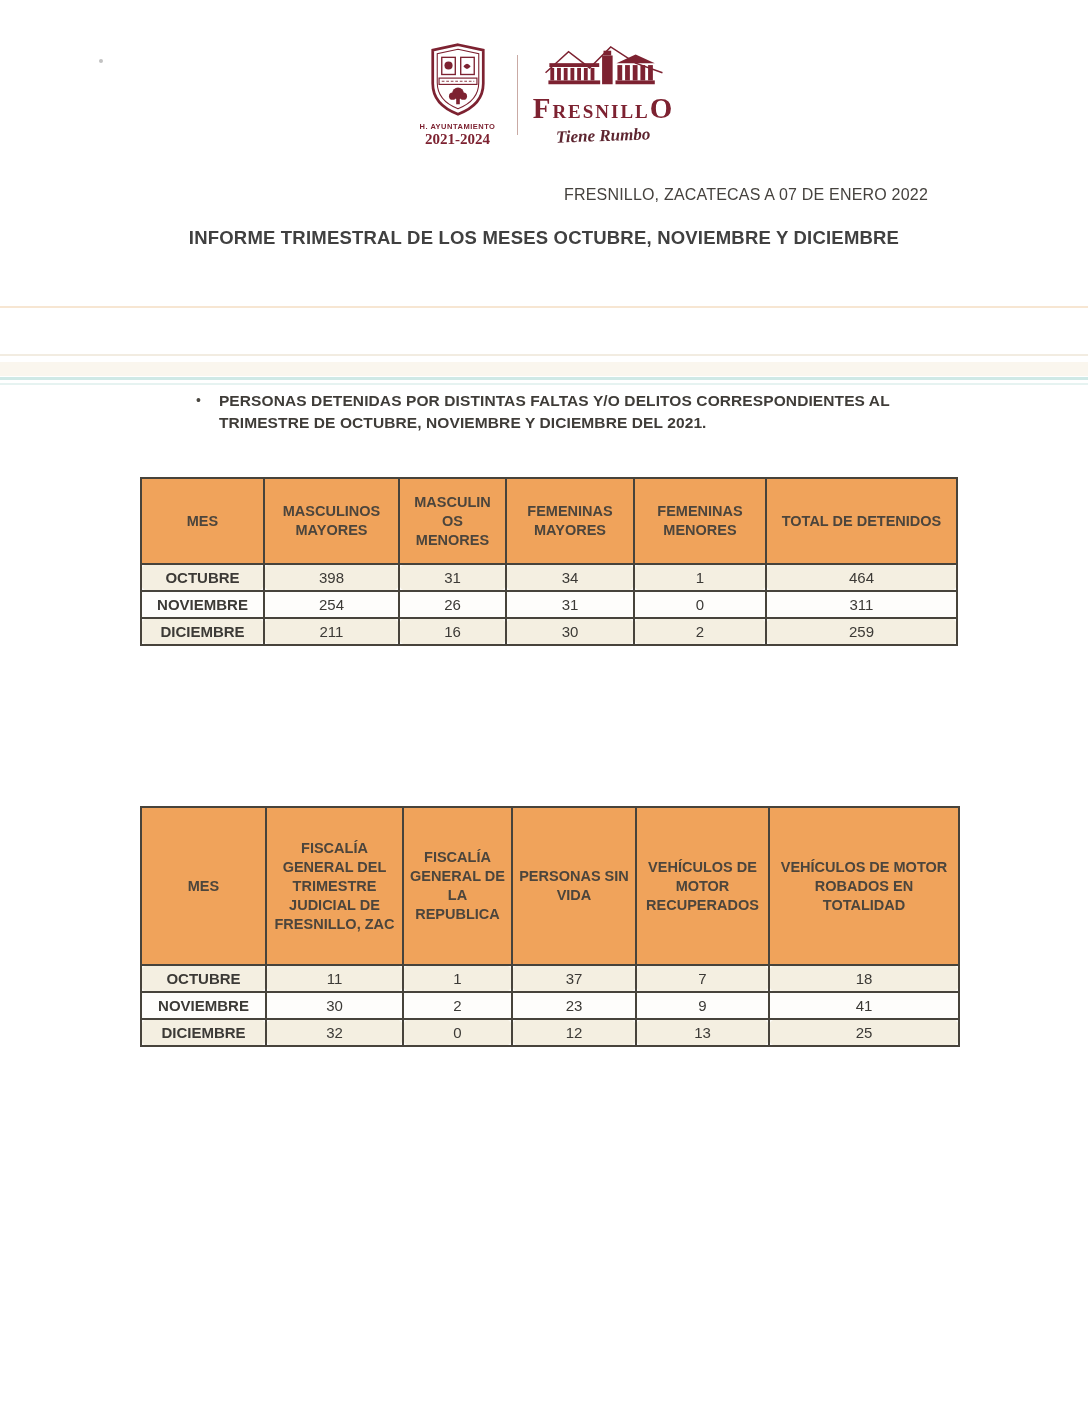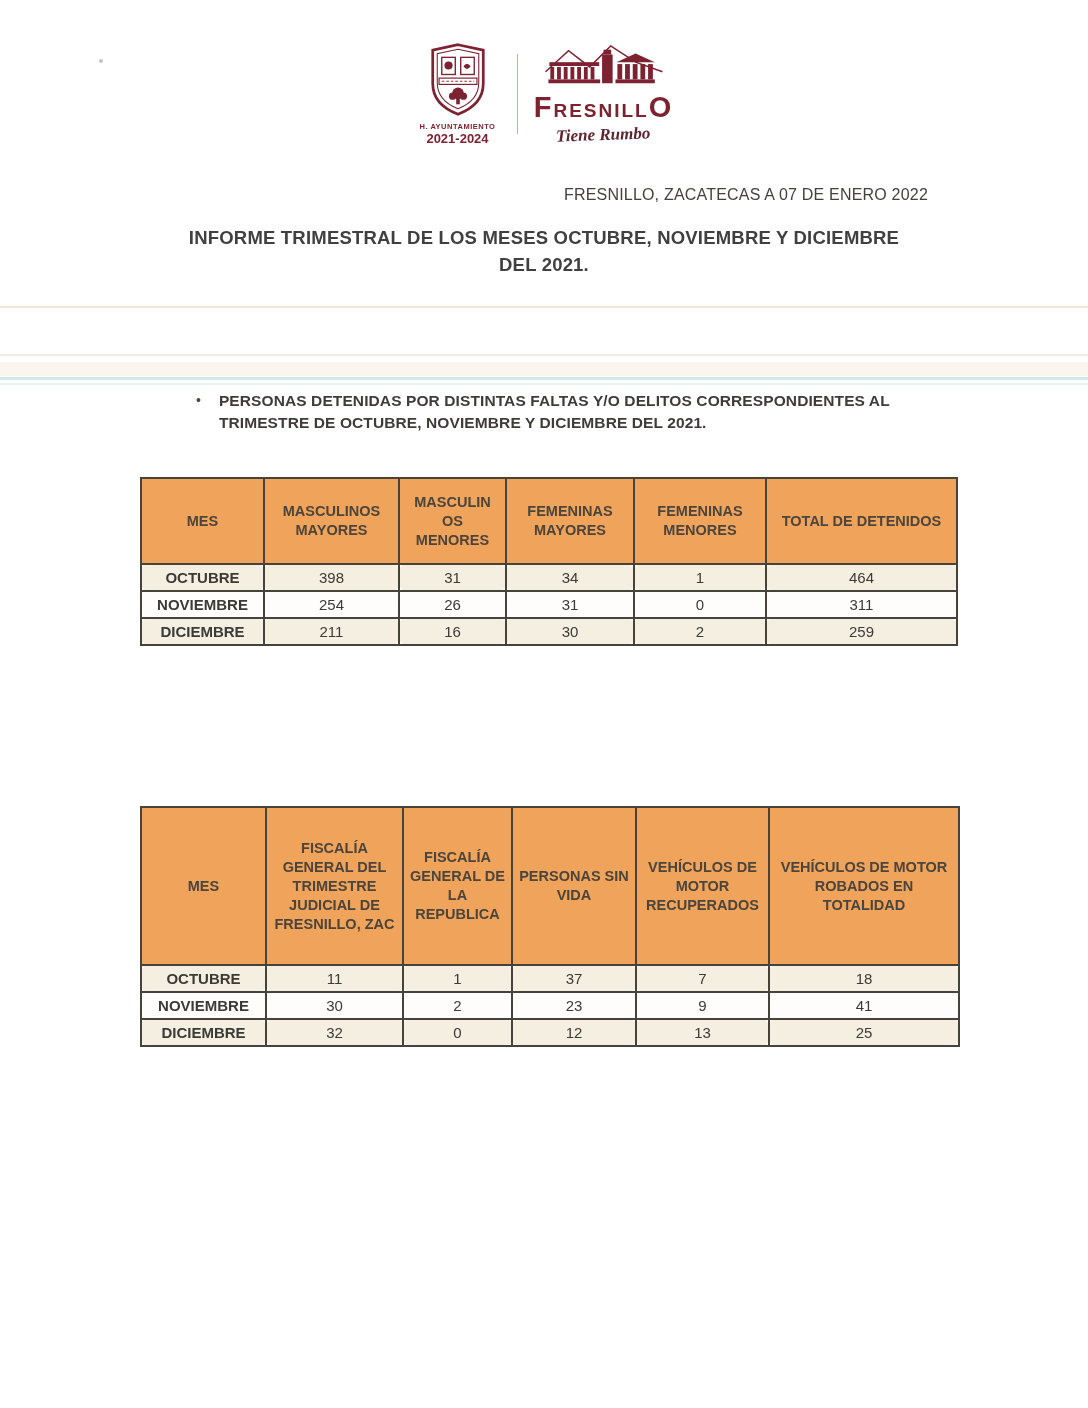--- a/index.html
+++ b/index.html
@@ -25,7 +25,7 @@
   .logo-divider { width:1px; height:80px; background:#c9aaa4; }
   .brand { display:flex; flex-direction:column; align-items:center; width:140px; }
   .brand-name {
-    font-family:Liberation Sans, sans-serif;
+    font-family:Liberation Serif, serif;
     color:#7d2231; font-weight:bold;
     font-size:19px; letter-spacing:2px; line-height:28px;
   }

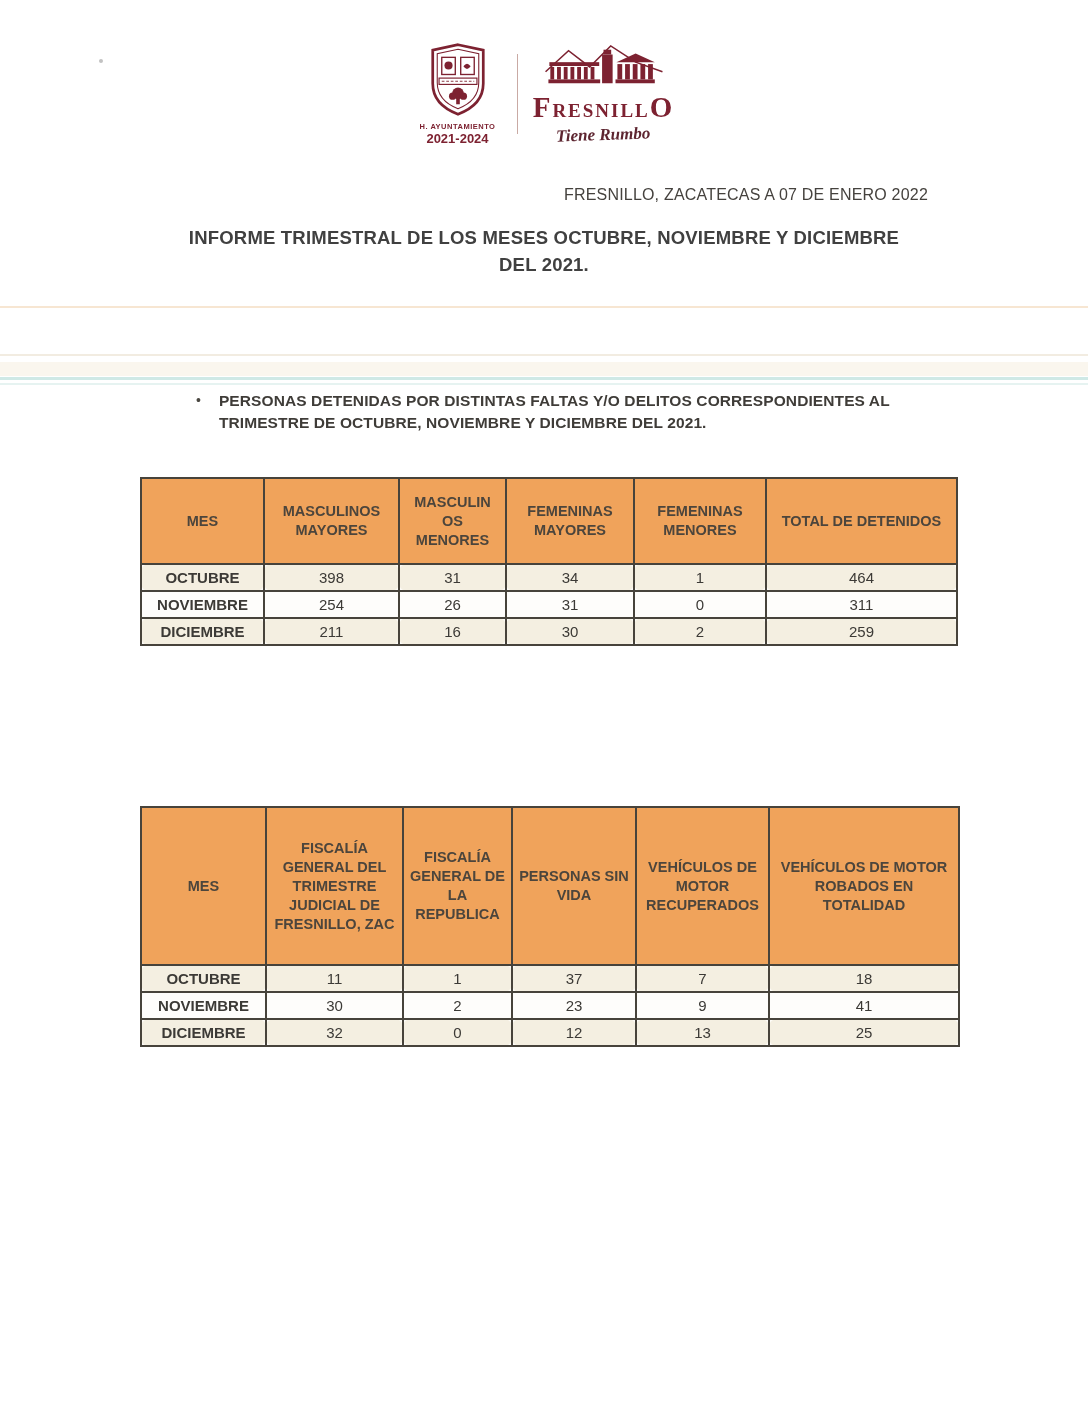--- a/index.html
+++ b/index.html
@@ -21,7 +21,7 @@
   }
   .crest { display:flex; flex-direction:column; align-items:center; width:86px; }
   .crest-caption { font-size:7.5px; font-weight:bold; color:#7d2231; letter-spacing:.5px; margin-top:2px; }
-  .crest-years { font-size:13px; font-weight:bold; color:#7d2231; font-family:Liberation Sans, sans-serif; }
+  .crest-years { font-size:15px; font-weight:bold; color:#7d2231; font-family:Liberation Serif, serif; }
   .logo-divider { width:1px; height:80px; background:#c9aaa4; }
   .brand { display:flex; flex-direction:column; align-items:center; width:140px; }
   .brand-name {

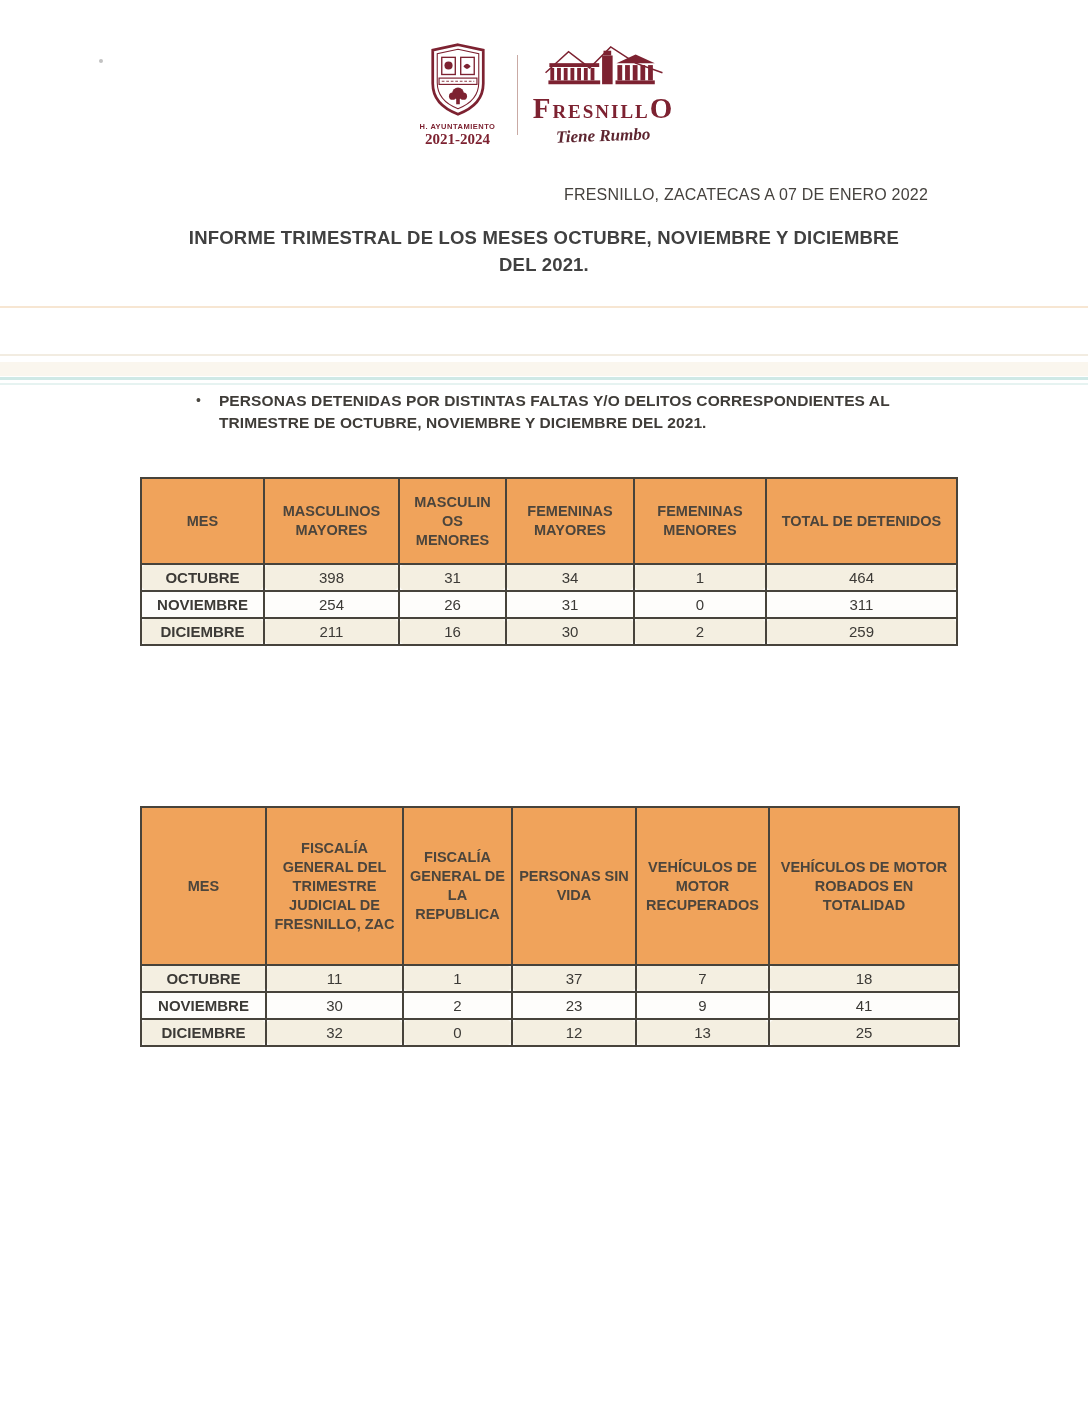--- a/index.html
+++ b/index.html
@@ -161,7 +161,6 @@
 
   <div class="doc-title">
     <div>INFORME TRIMESTRAL DE LOS MESES OCTUBRE, NOVIEMBRE Y DICIEMBRE</div>
-    <div>DEL 2021.</div>
   </div>
 
   <div class="bullet-item">

